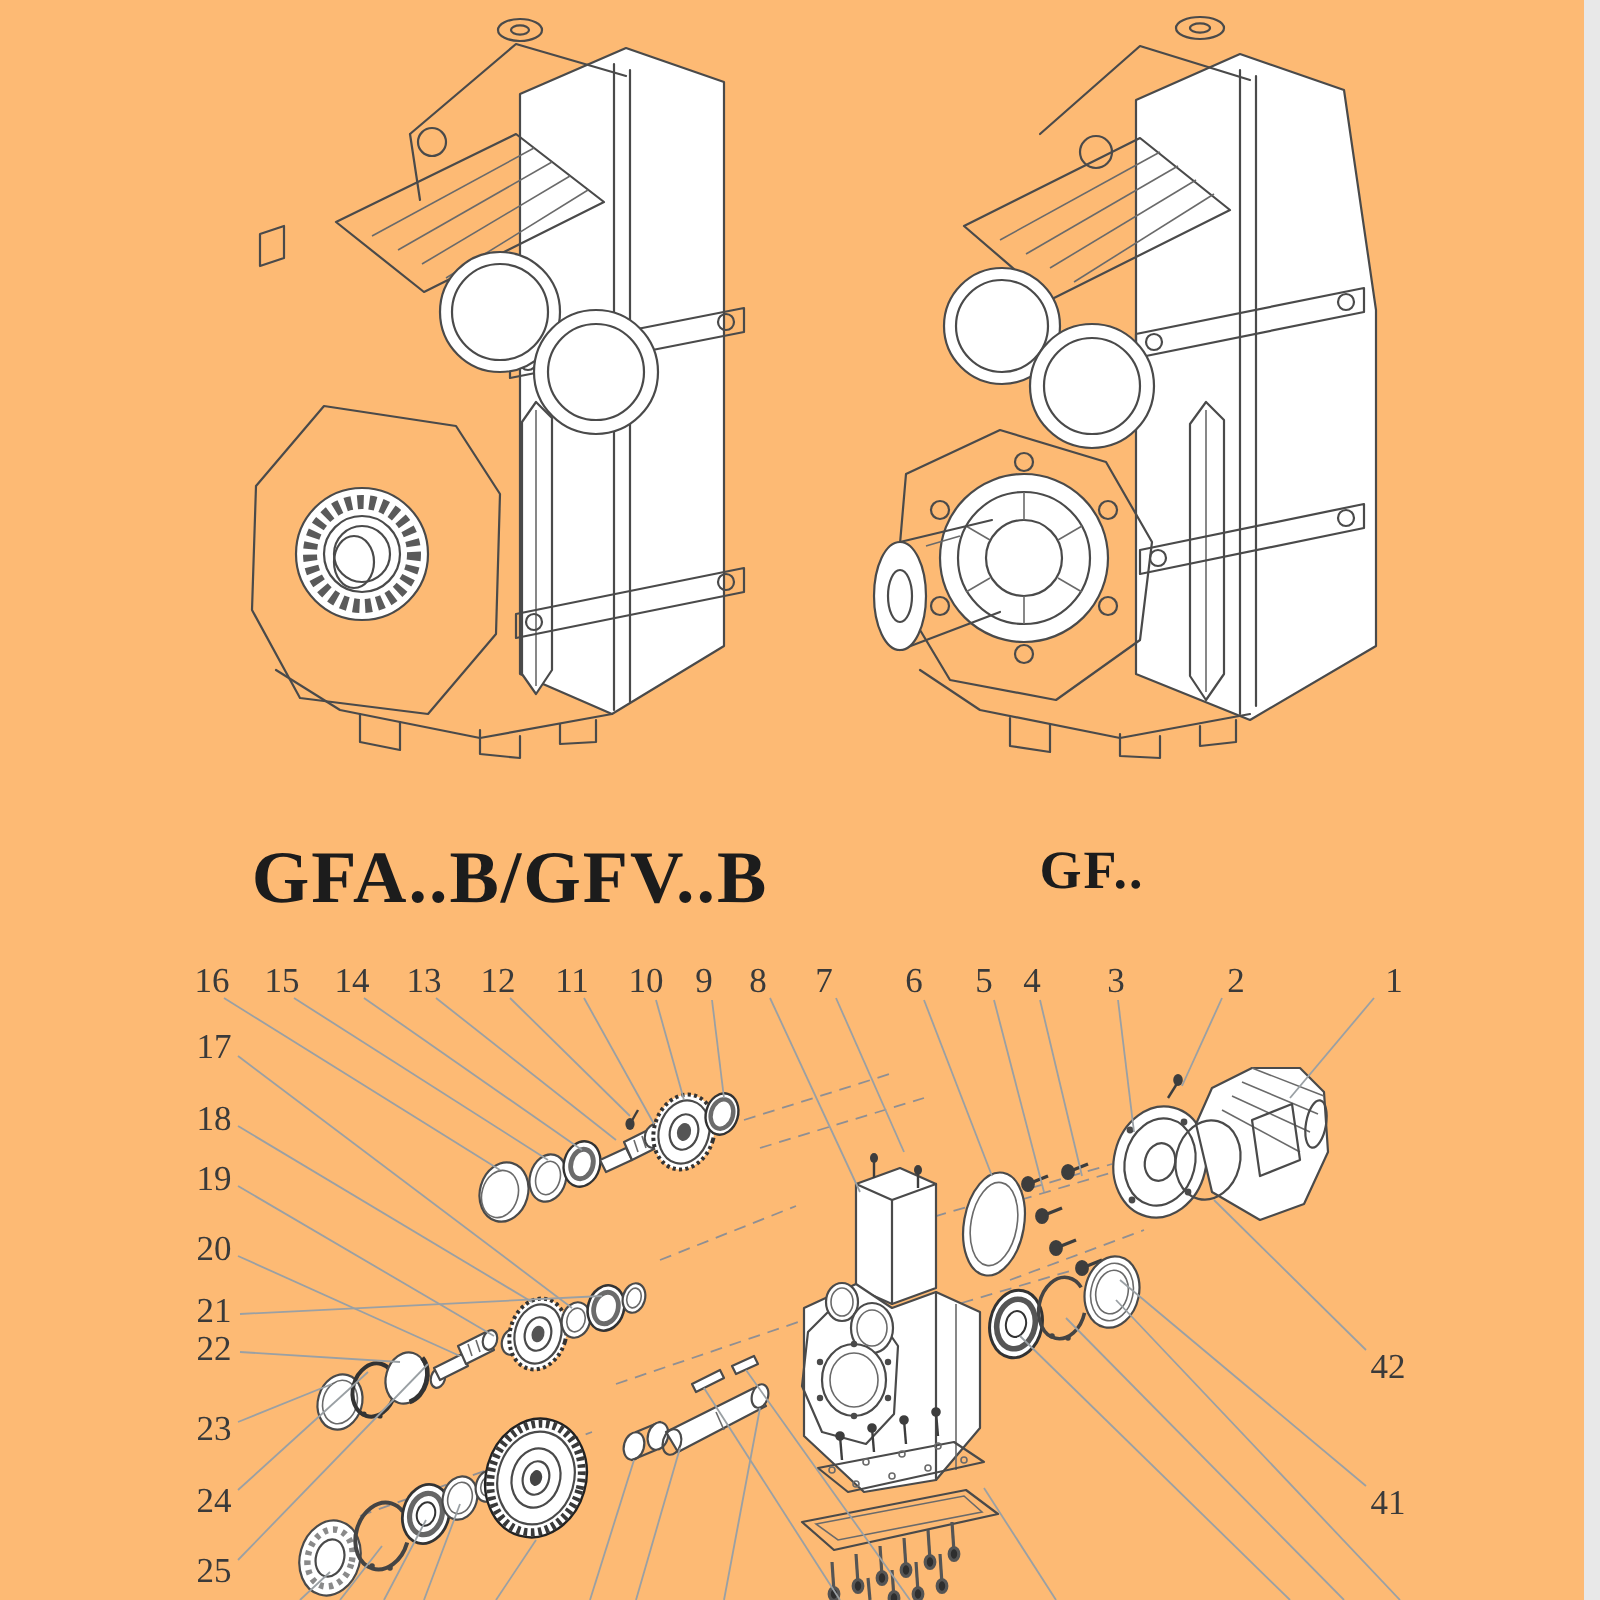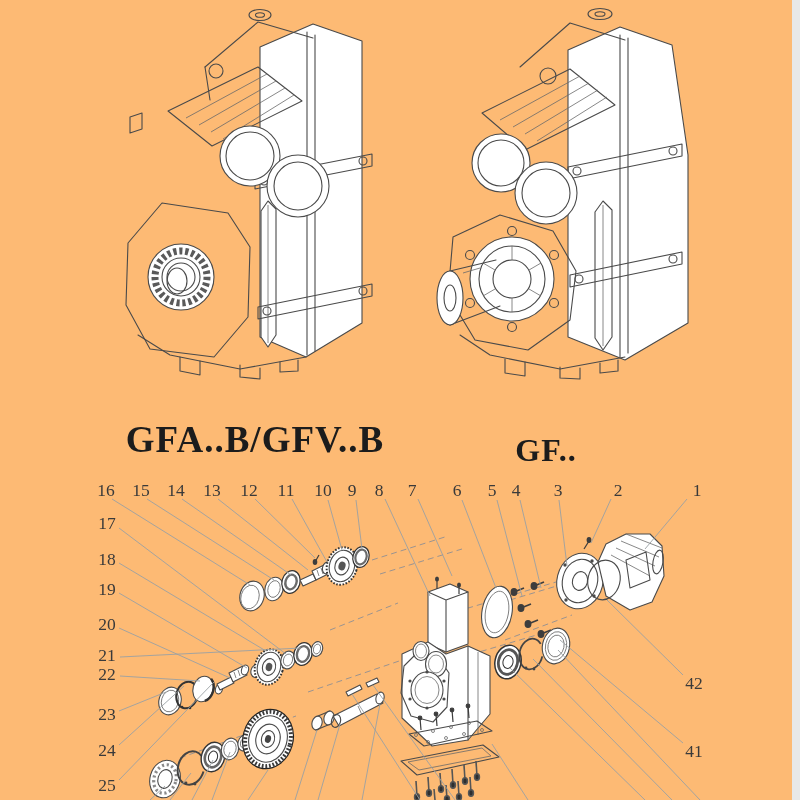--- a/index.html
+++ b/index.html
@@ -12,7 +12,7 @@
   .model-label{position:absolute;font-weight:bold;color:#1c1c1c;letter-spacing:1px;
                font-family:"Liberation Serif", serif;white-space:nowrap;transform:translateX(-50%);}
   #label-left{left:255px;top:418px;font-size:37px;}
-  #label-right{left:546px;top:432px;font-size:32px;}
+  #label-right{left:546px;top:420px;font-size:27px;}
 </style>
 </head>
 <body>

